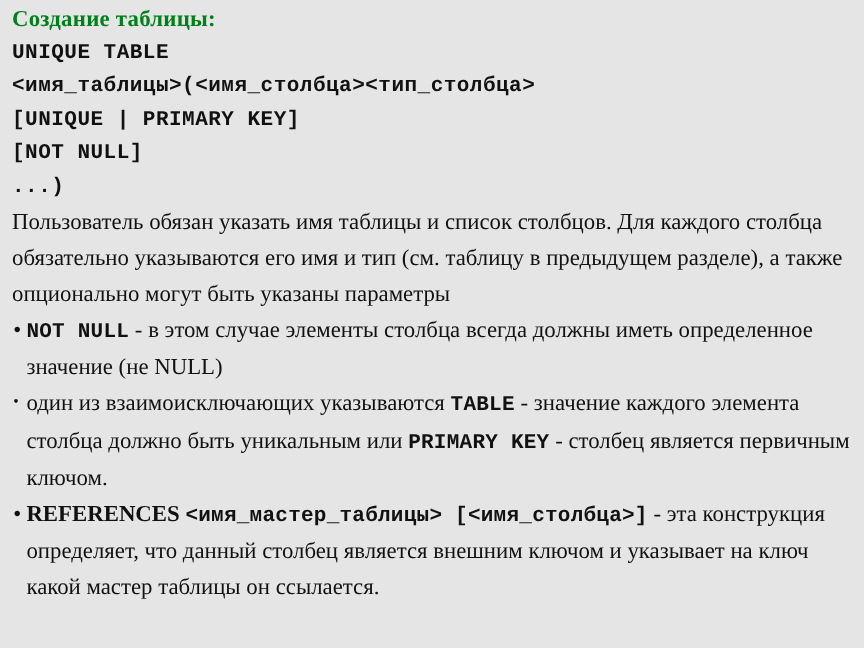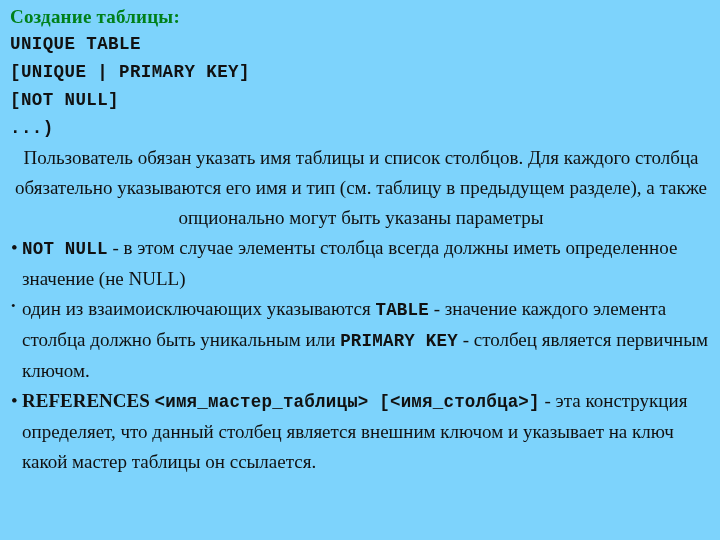--- a/index.html
+++ b/index.html
@@ -93,7 +93,7 @@
 </head>
 <body style="background: rgb(0, 154, 153);">
 
-<div id="slide" style="background: #7dd3fc;">
+<div id="slide" style="background: #e5e5e5;">
   <div class="content">
 
     <div class="heading" style="color: rgb(0, 128, 26);">Создание таблицы:</div>

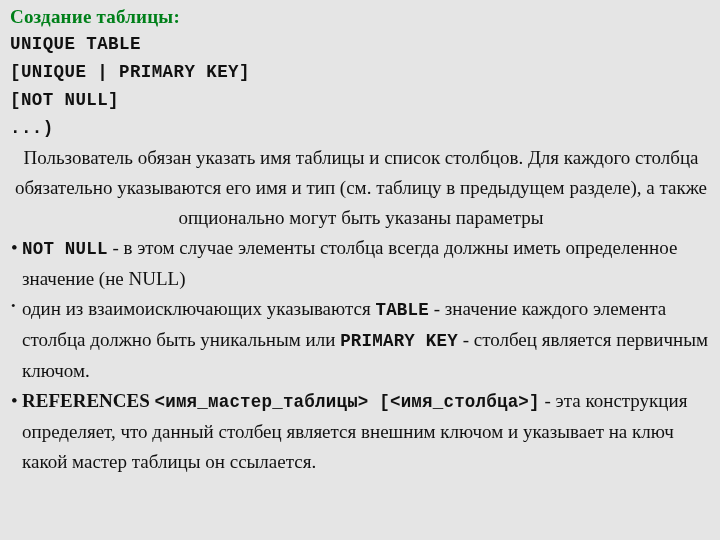--- a/index.html
+++ b/index.html
@@ -100,6 +100,7 @@
 
     <div class="code-block">
       <div class="code-line">UNIQUE TABLE</div>
+      <div class="code-line">&lt;имя_таблицы&gt;(&lt;имя_столбца&gt;&lt;тип_столбца&gt;</div>
       <div class="code-line">[UNIQUE | PRIMARY KEY]</div>
       <div class="code-line">[NOT NULL]</div>
       <div class="code-line">...)</div>

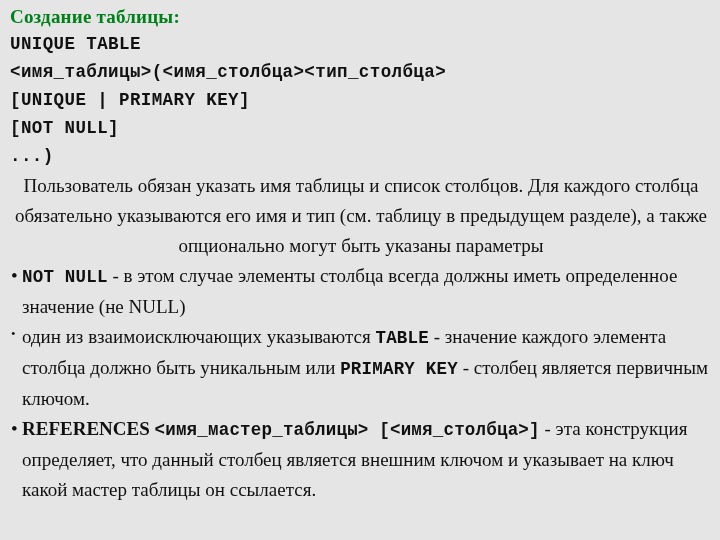--- a/index.html
+++ b/index.html
@@ -53,7 +53,6 @@
     line-height: 30px;
     color: #111111;
     margin: 0;
-    text-align: center;
   }
   .para-block {
     margin-top: 1px;

